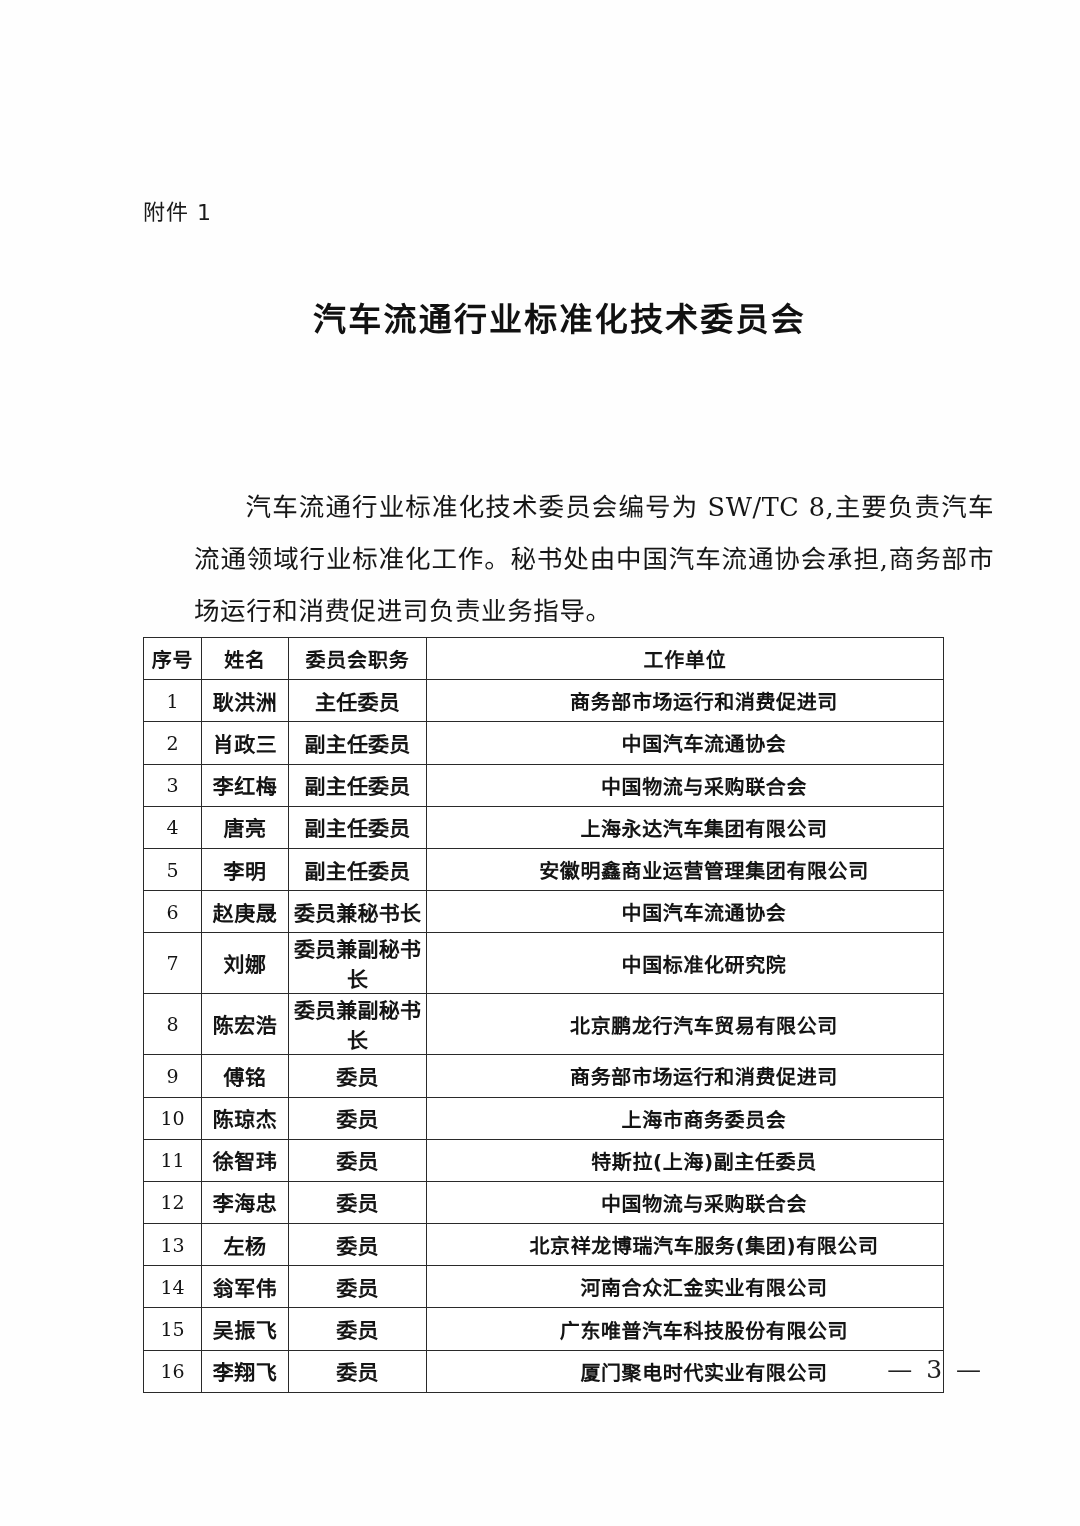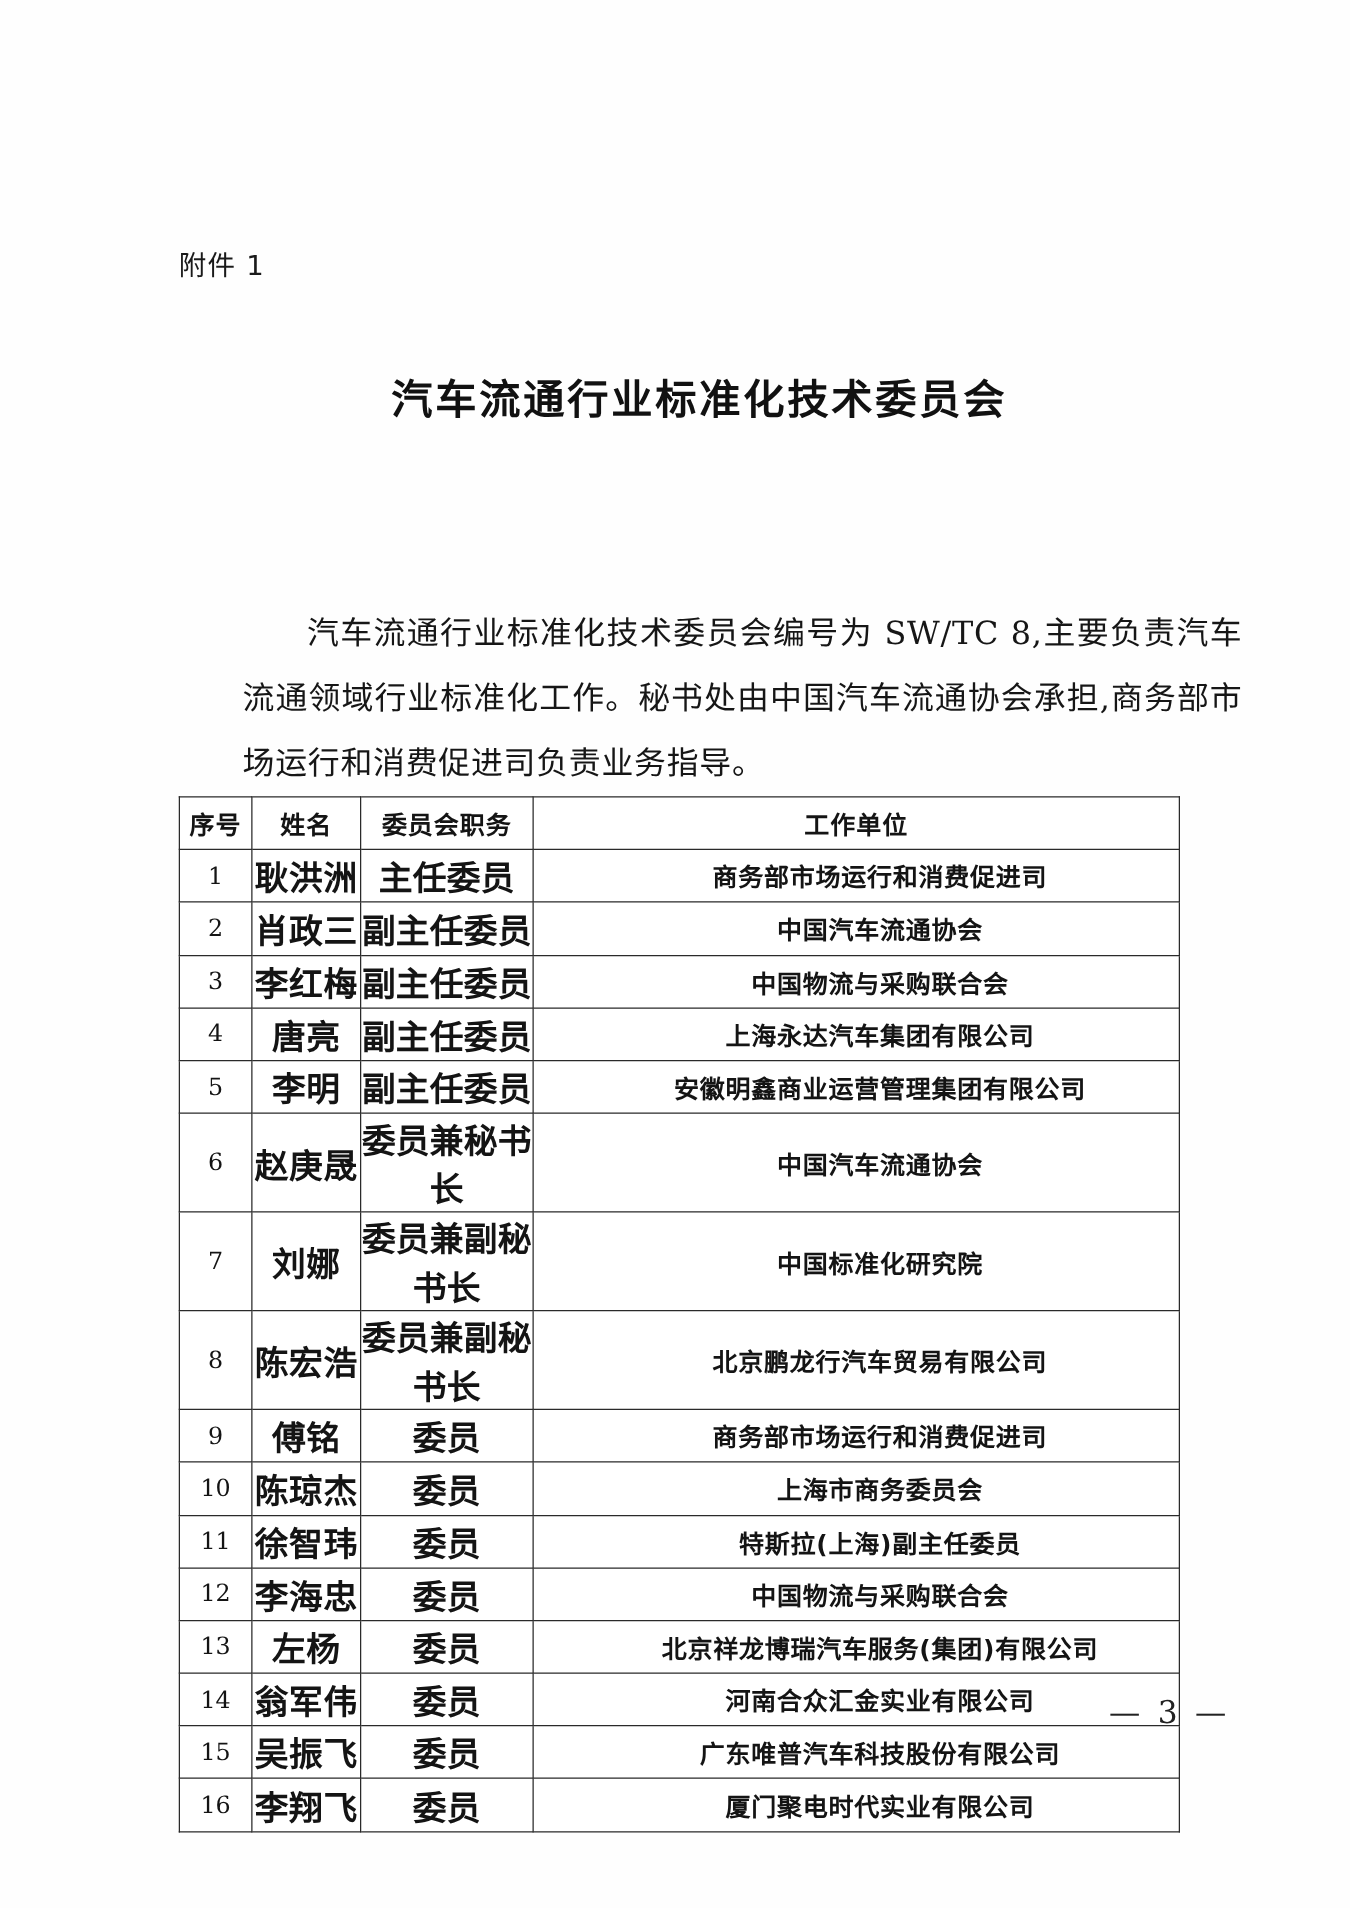--- a/index.html
+++ b/index.html
@@ -112,7 +112,7 @@
   }
   .committee-table td.name,
   .committee-table td.role {
-    font-size: 27px;
+    font-size: 21px;
     font-weight: bold;
     letter-spacing: 0.5px;
     font-family: "DejaVu Sans", "Liberation Sans", sans-serif;

